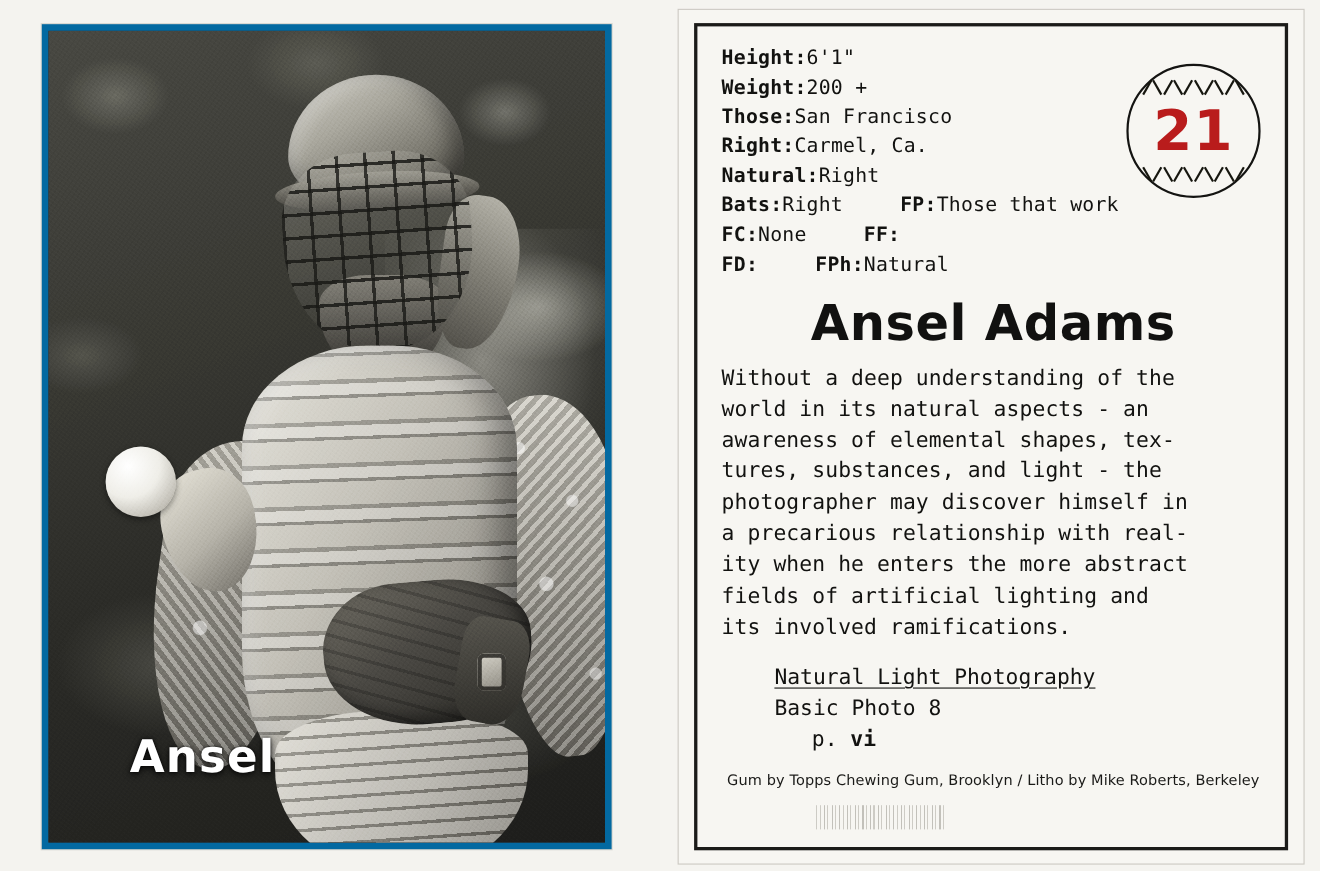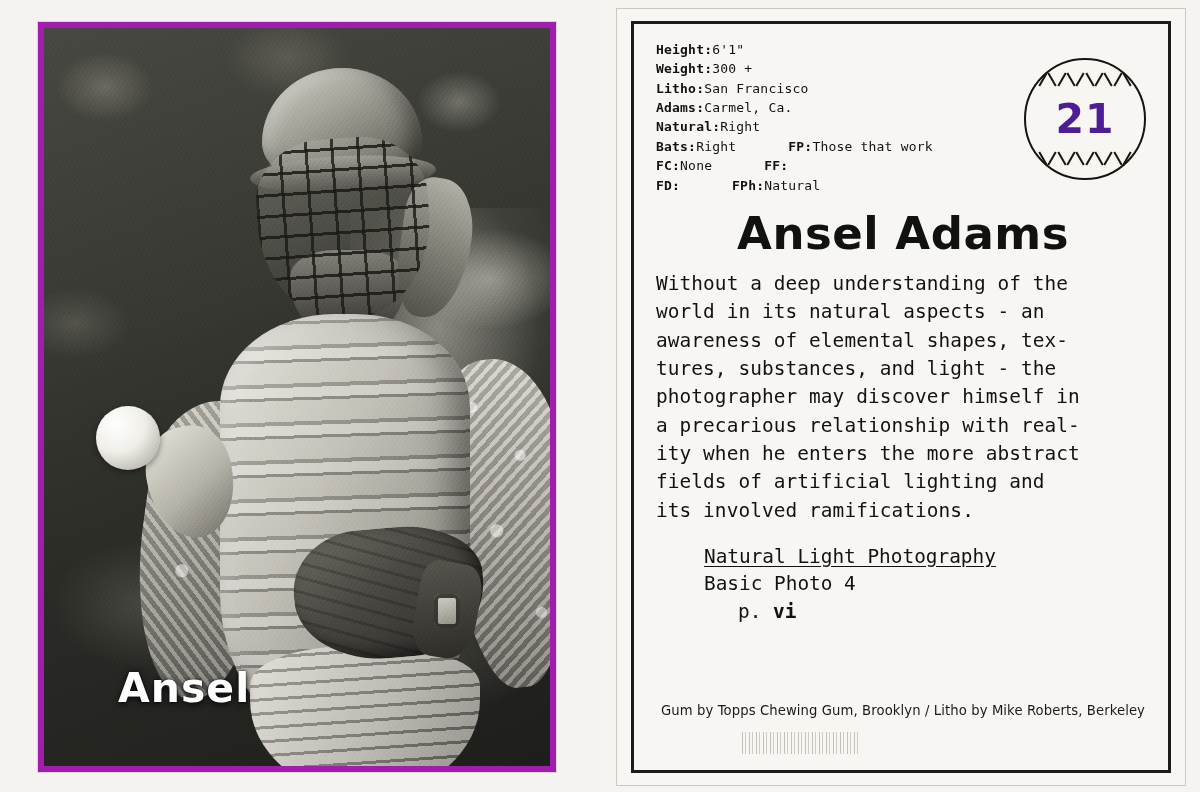--- a/index.html
+++ b/index.html
@@ -284,7 +284,7 @@
   
   .vitals {
     position: relative;
-    font-size: 13px;
+    font-size: 18px;
     line-height: 1.49;
     letter-spacing: 0.2px;
   }

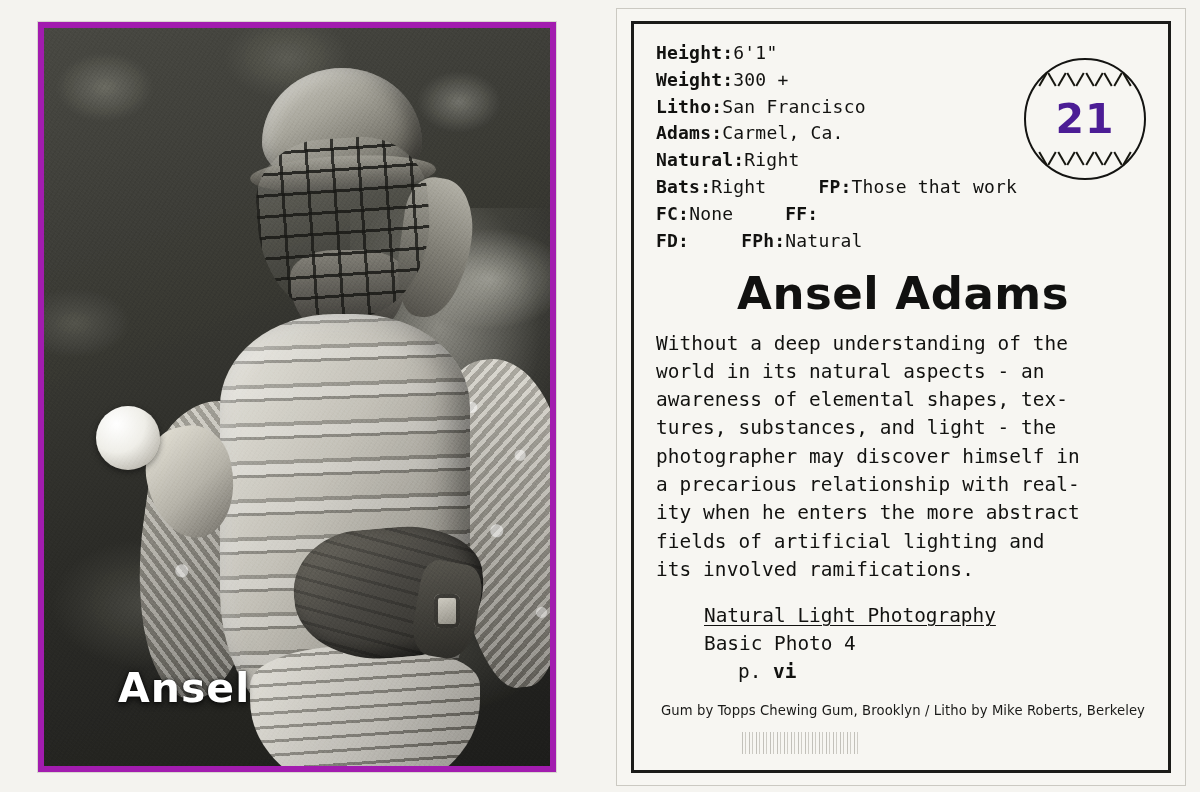--- a/index.html
+++ b/index.html
@@ -488,7 +488,7 @@
             </div>
             <div class="vrow">
               <span class="vlabel">Weight:</span>
-              <span class="vval">300 +</span>
+              <span class="vval">200 +</span>
             </div>
             <div class="vrow">
               <span class="vlabel">Litho:</span>

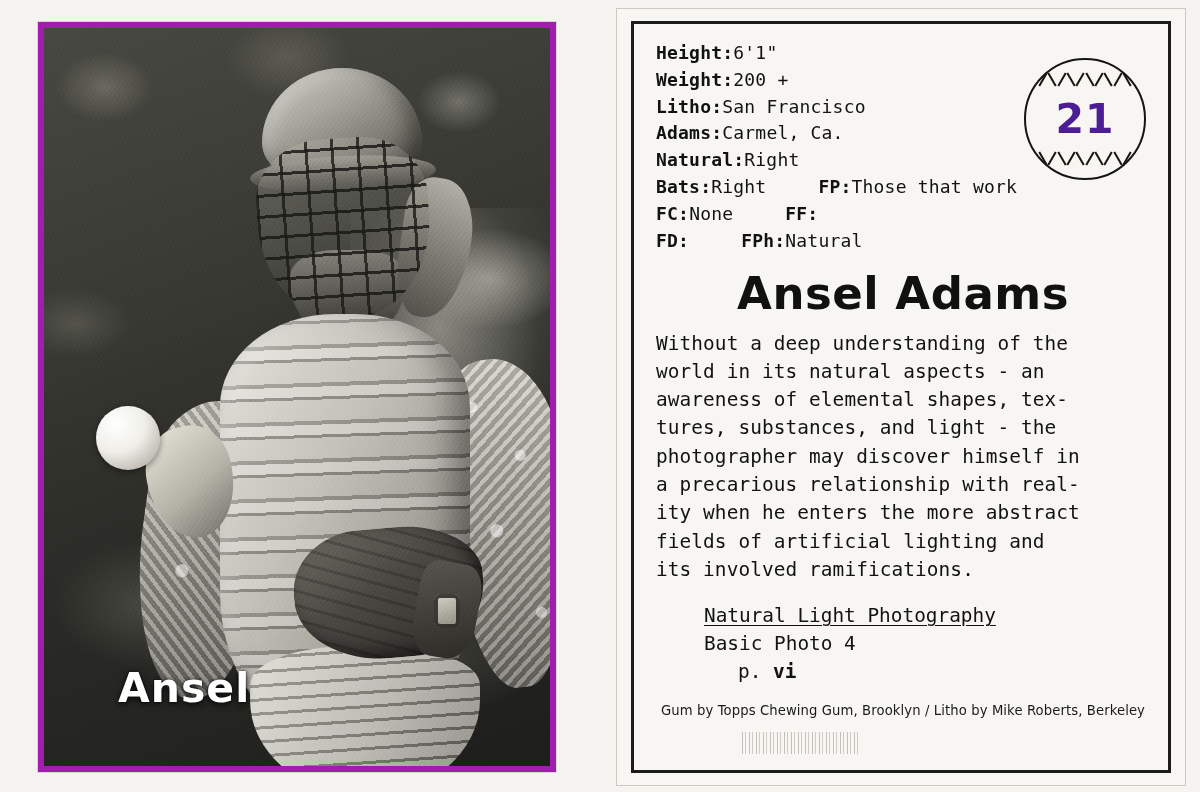--- a/index.html
+++ b/index.html
@@ -491,7 +491,7 @@
               <span class="vval">200 +</span>
             </div>
             <div class="vrow">
-              <span class="vlabel">Litho:</span>
+              <span class="vlabel">Those:</span>
               <span class="vval">San Francisco</span>
             </div>
             <div class="vrow">

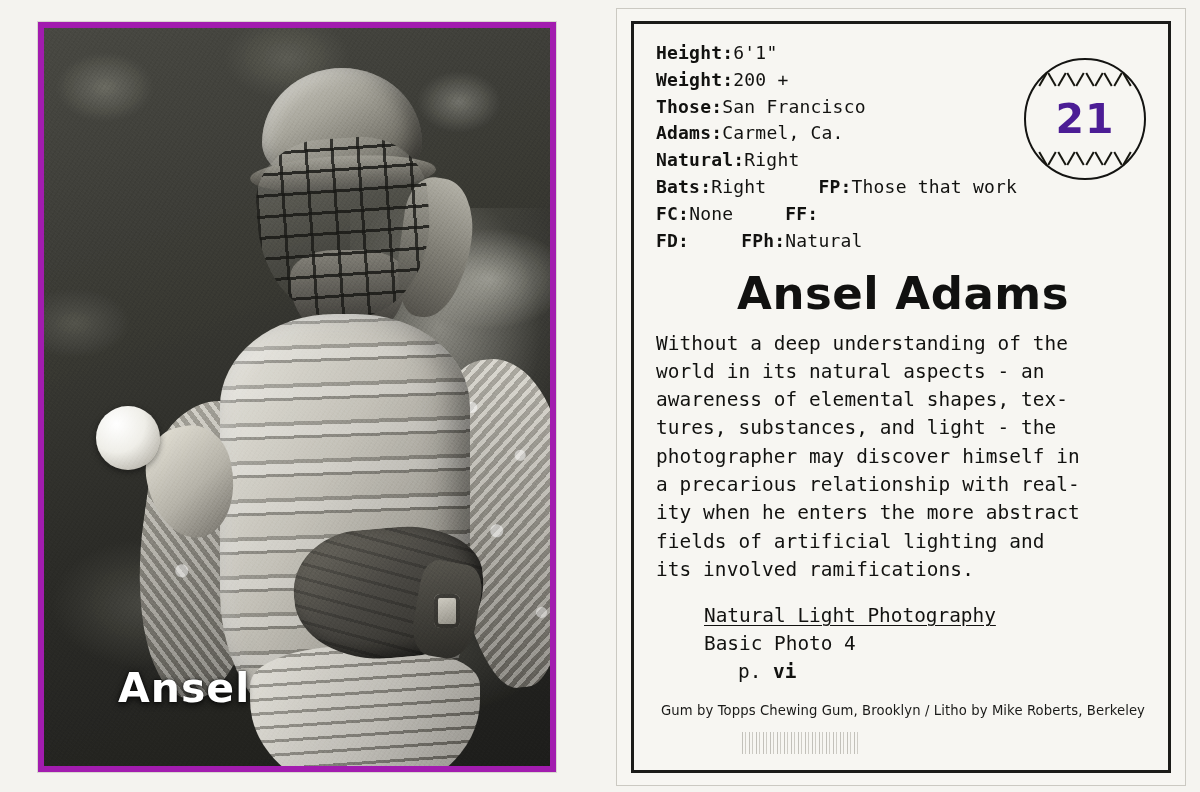--- a/index.html
+++ b/index.html
@@ -495,7 +495,7 @@
               <span class="vval">San Francisco</span>
             </div>
             <div class="vrow">
-              <span class="vlabel">Adams:</span>
+              <span class="vlabel">Right:</span>
               <span class="vval">Carmel, Ca.</span>
             </div>
             <div class="vrow">

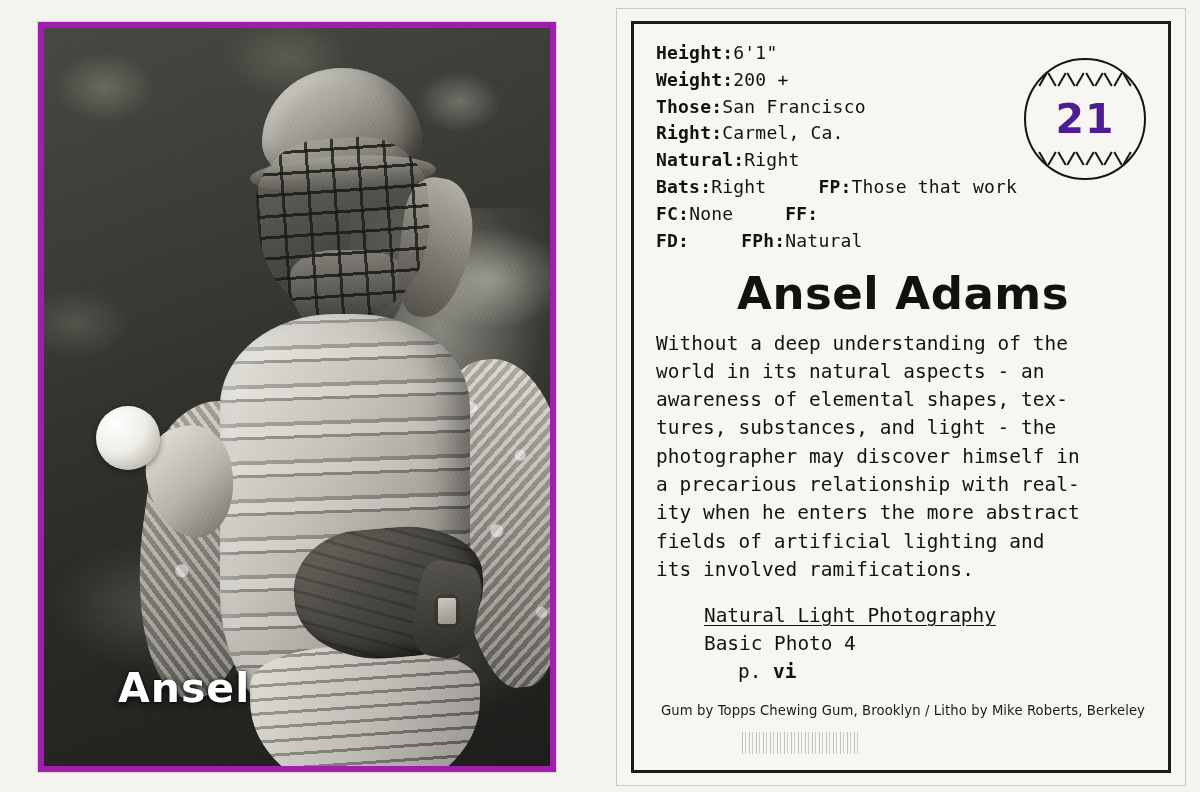--- a/index.html
+++ b/index.html
@@ -313,9 +313,9 @@
     justify-content: center;
     font-family: "DejaVu Sans", sans-serif;
     font-weight: 700;
-    font-size: 41px;
+    font-size: 51px;
     letter-spacing: 1px;
-    color: #4c1d95;
+    color: #b91c1c;
   }
   .seam {
     position: absolute;

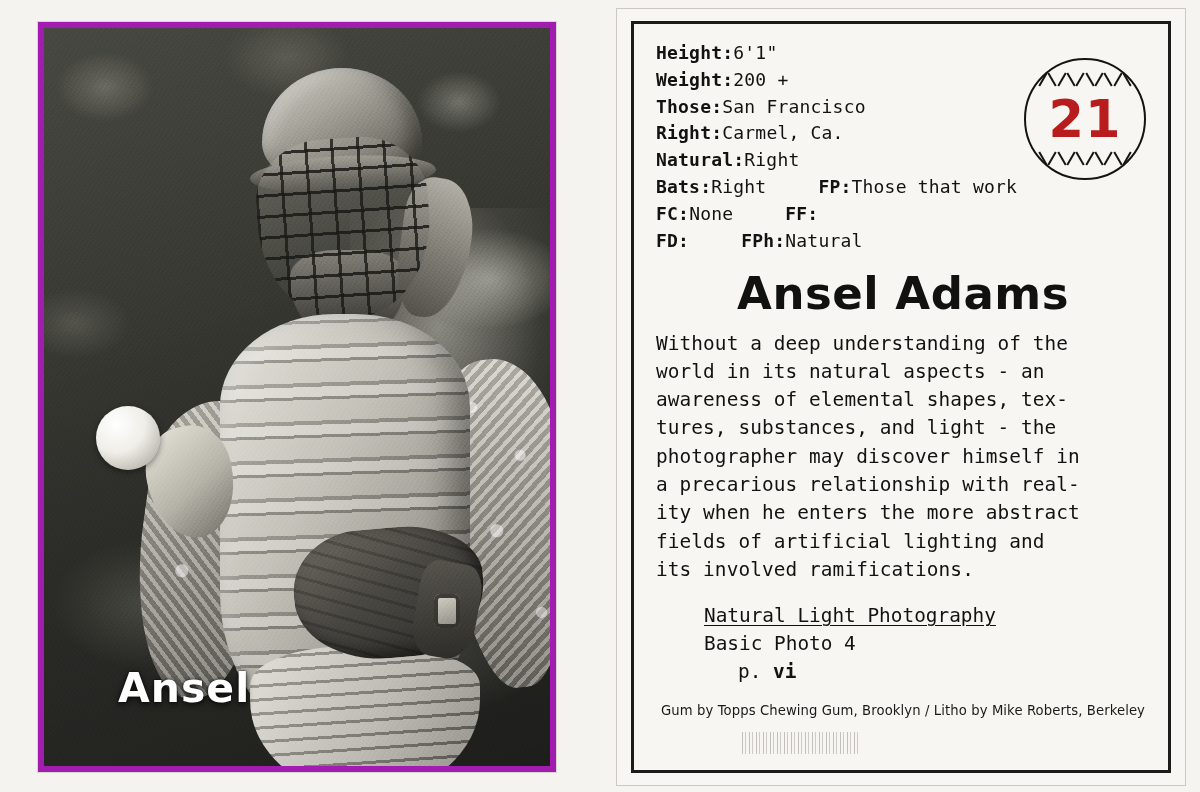--- a/index.html
+++ b/index.html
@@ -543,7 +543,7 @@
 
           <div class="citation">
             <div class="cite-title">Natural Light Photography</div>
-            <div class="cite-book">Basic Photo 4</div>
+            <div class="cite-book">Basic Photo 8</div>
             <div class="cite-page">
               <span class="pg">p.</span>
               <span>vi</span>

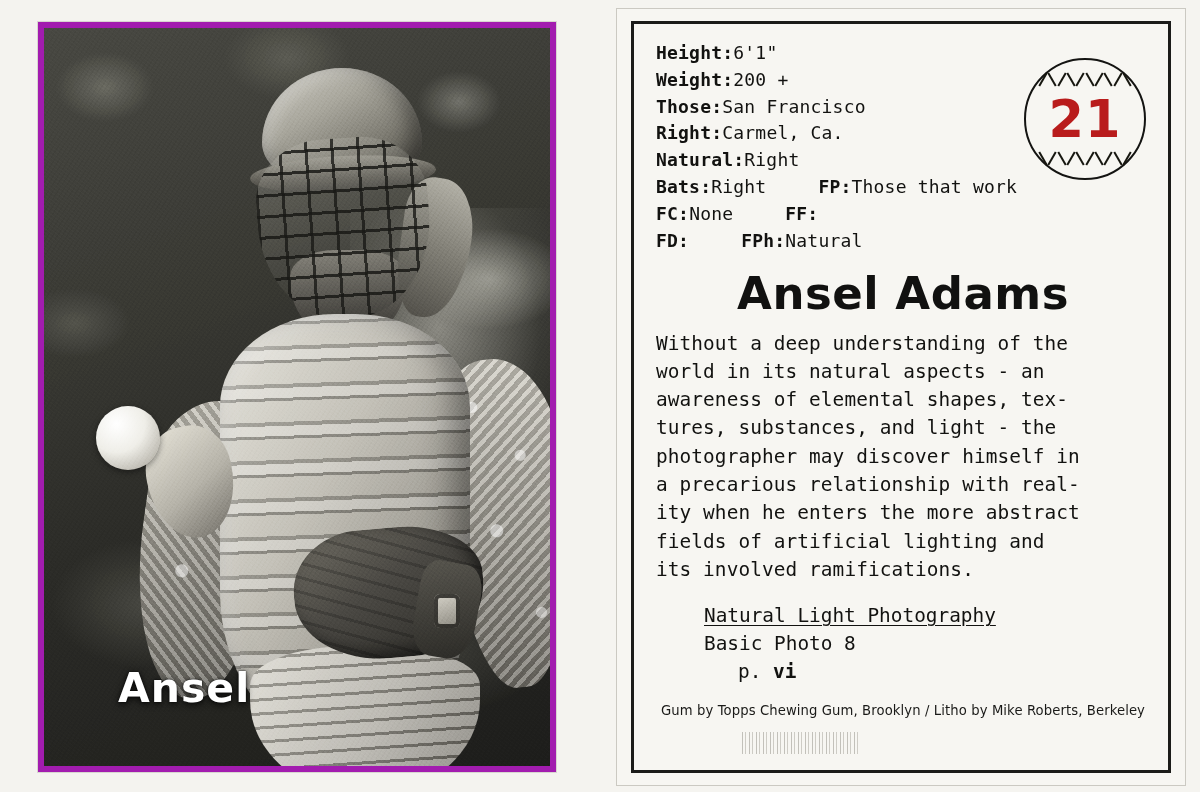--- a/index.html
+++ b/index.html
@@ -34,7 +34,7 @@
     top: 22px;
     width: 518px;
     height: 750px;
-    background: #a21caf;
+    background: #0369a1;
     box-shadow: 0 0 0 1px #d8d6d0;
   }
   .photo {

